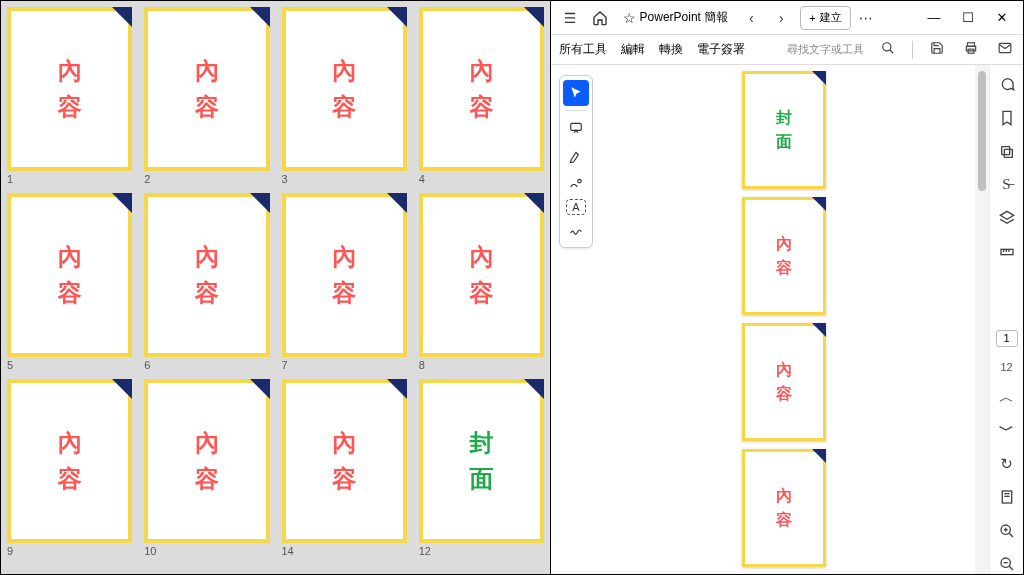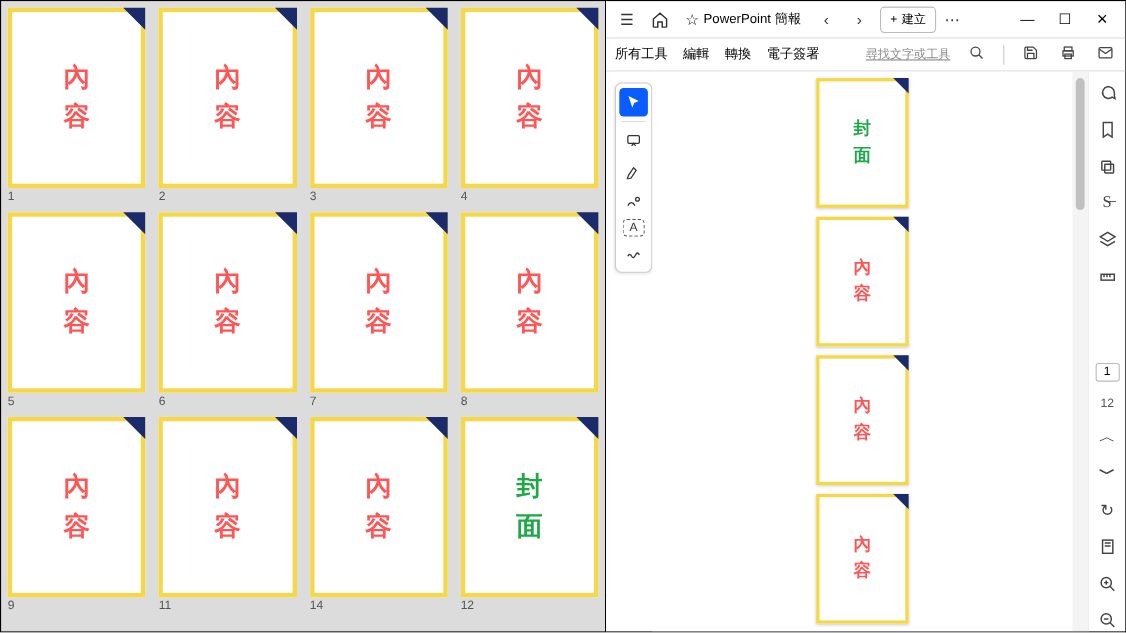--- a/index.html
+++ b/index.html
@@ -31,7 +31,7 @@
 
 .menu-bar { height: 30px; display: flex; align-items: center; padding: 0 8px; gap: 14px; font-size: 12px; border-bottom: 1px solid #ddd; }
 .menu-item { cursor: pointer; white-space: nowrap; }
-.search-hint { color: #888; font-size: 11px; text-decoration: underline; }
+.search-hint { color: #888; font-size: 11px; }
 .menu-icon { width: 20px; text-align: center; font-size: 14px; color: #444; cursor: pointer; }
 .vsep { width: 1px; height: 18px; background: #ccc; }
 

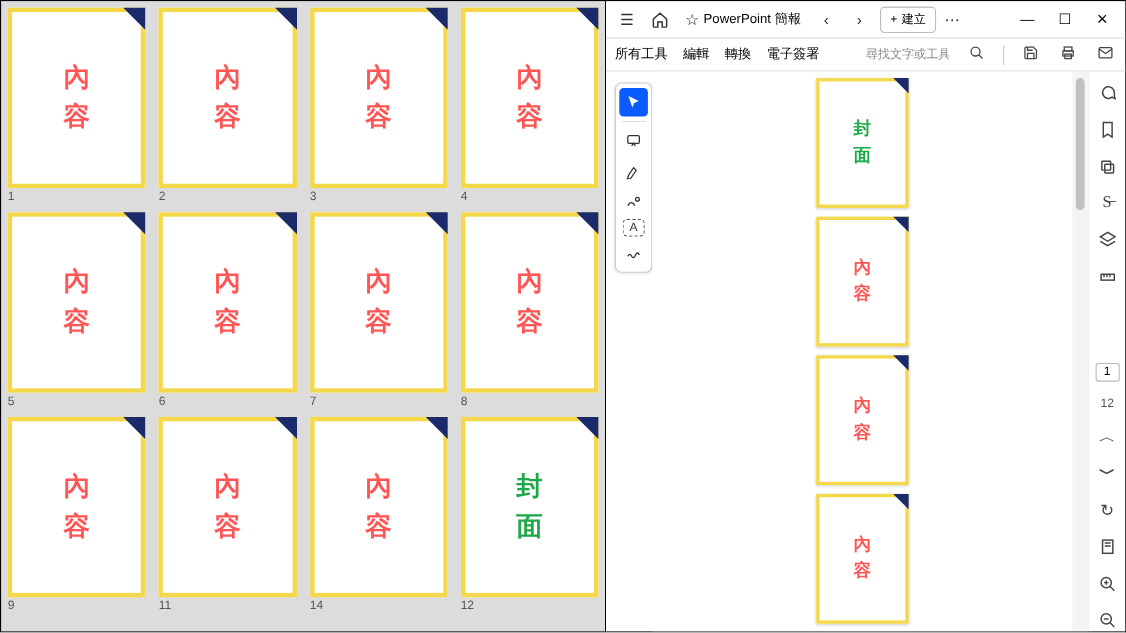--- a/index.html
+++ b/index.html
@@ -146,7 +146,7 @@
           <div class="txt red" style="white-space: pre;">內
 容</div>
         </div>
-        <div class="thumb-num">11</div>
+        <div class="thumb-num">10</div>
       </div>
       <div class="thumb-cell">
         <div class="thumb-card">

